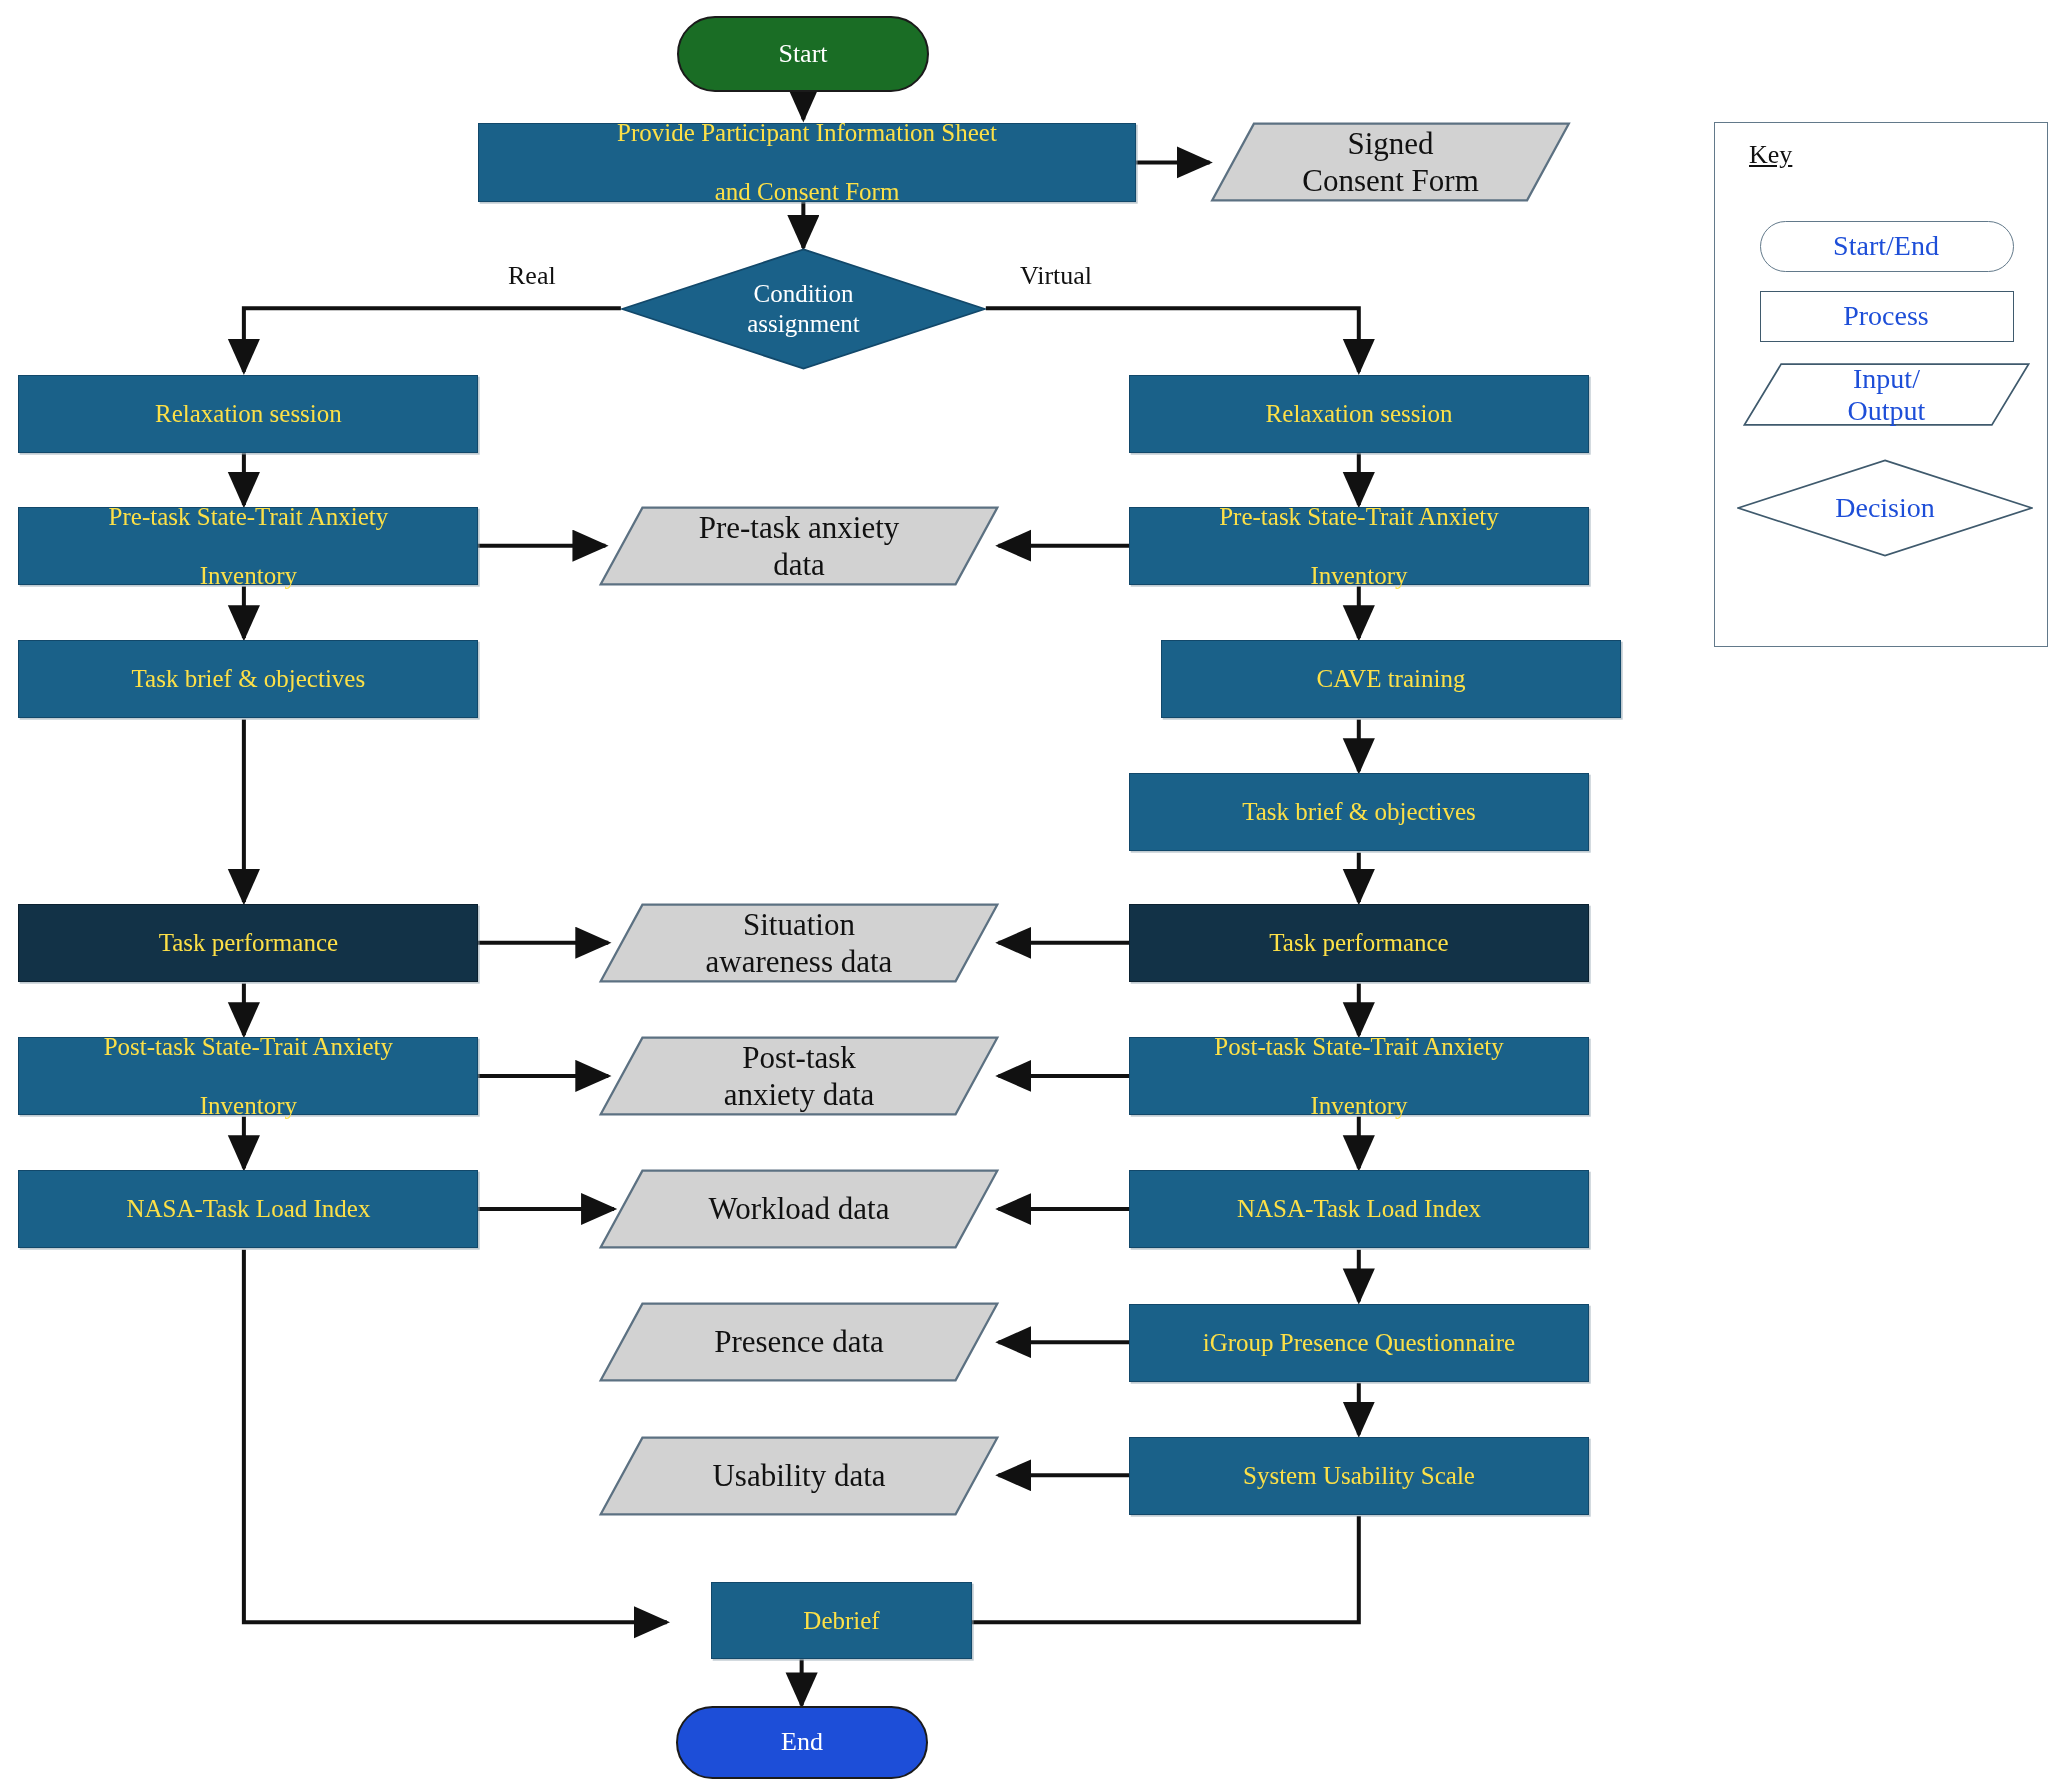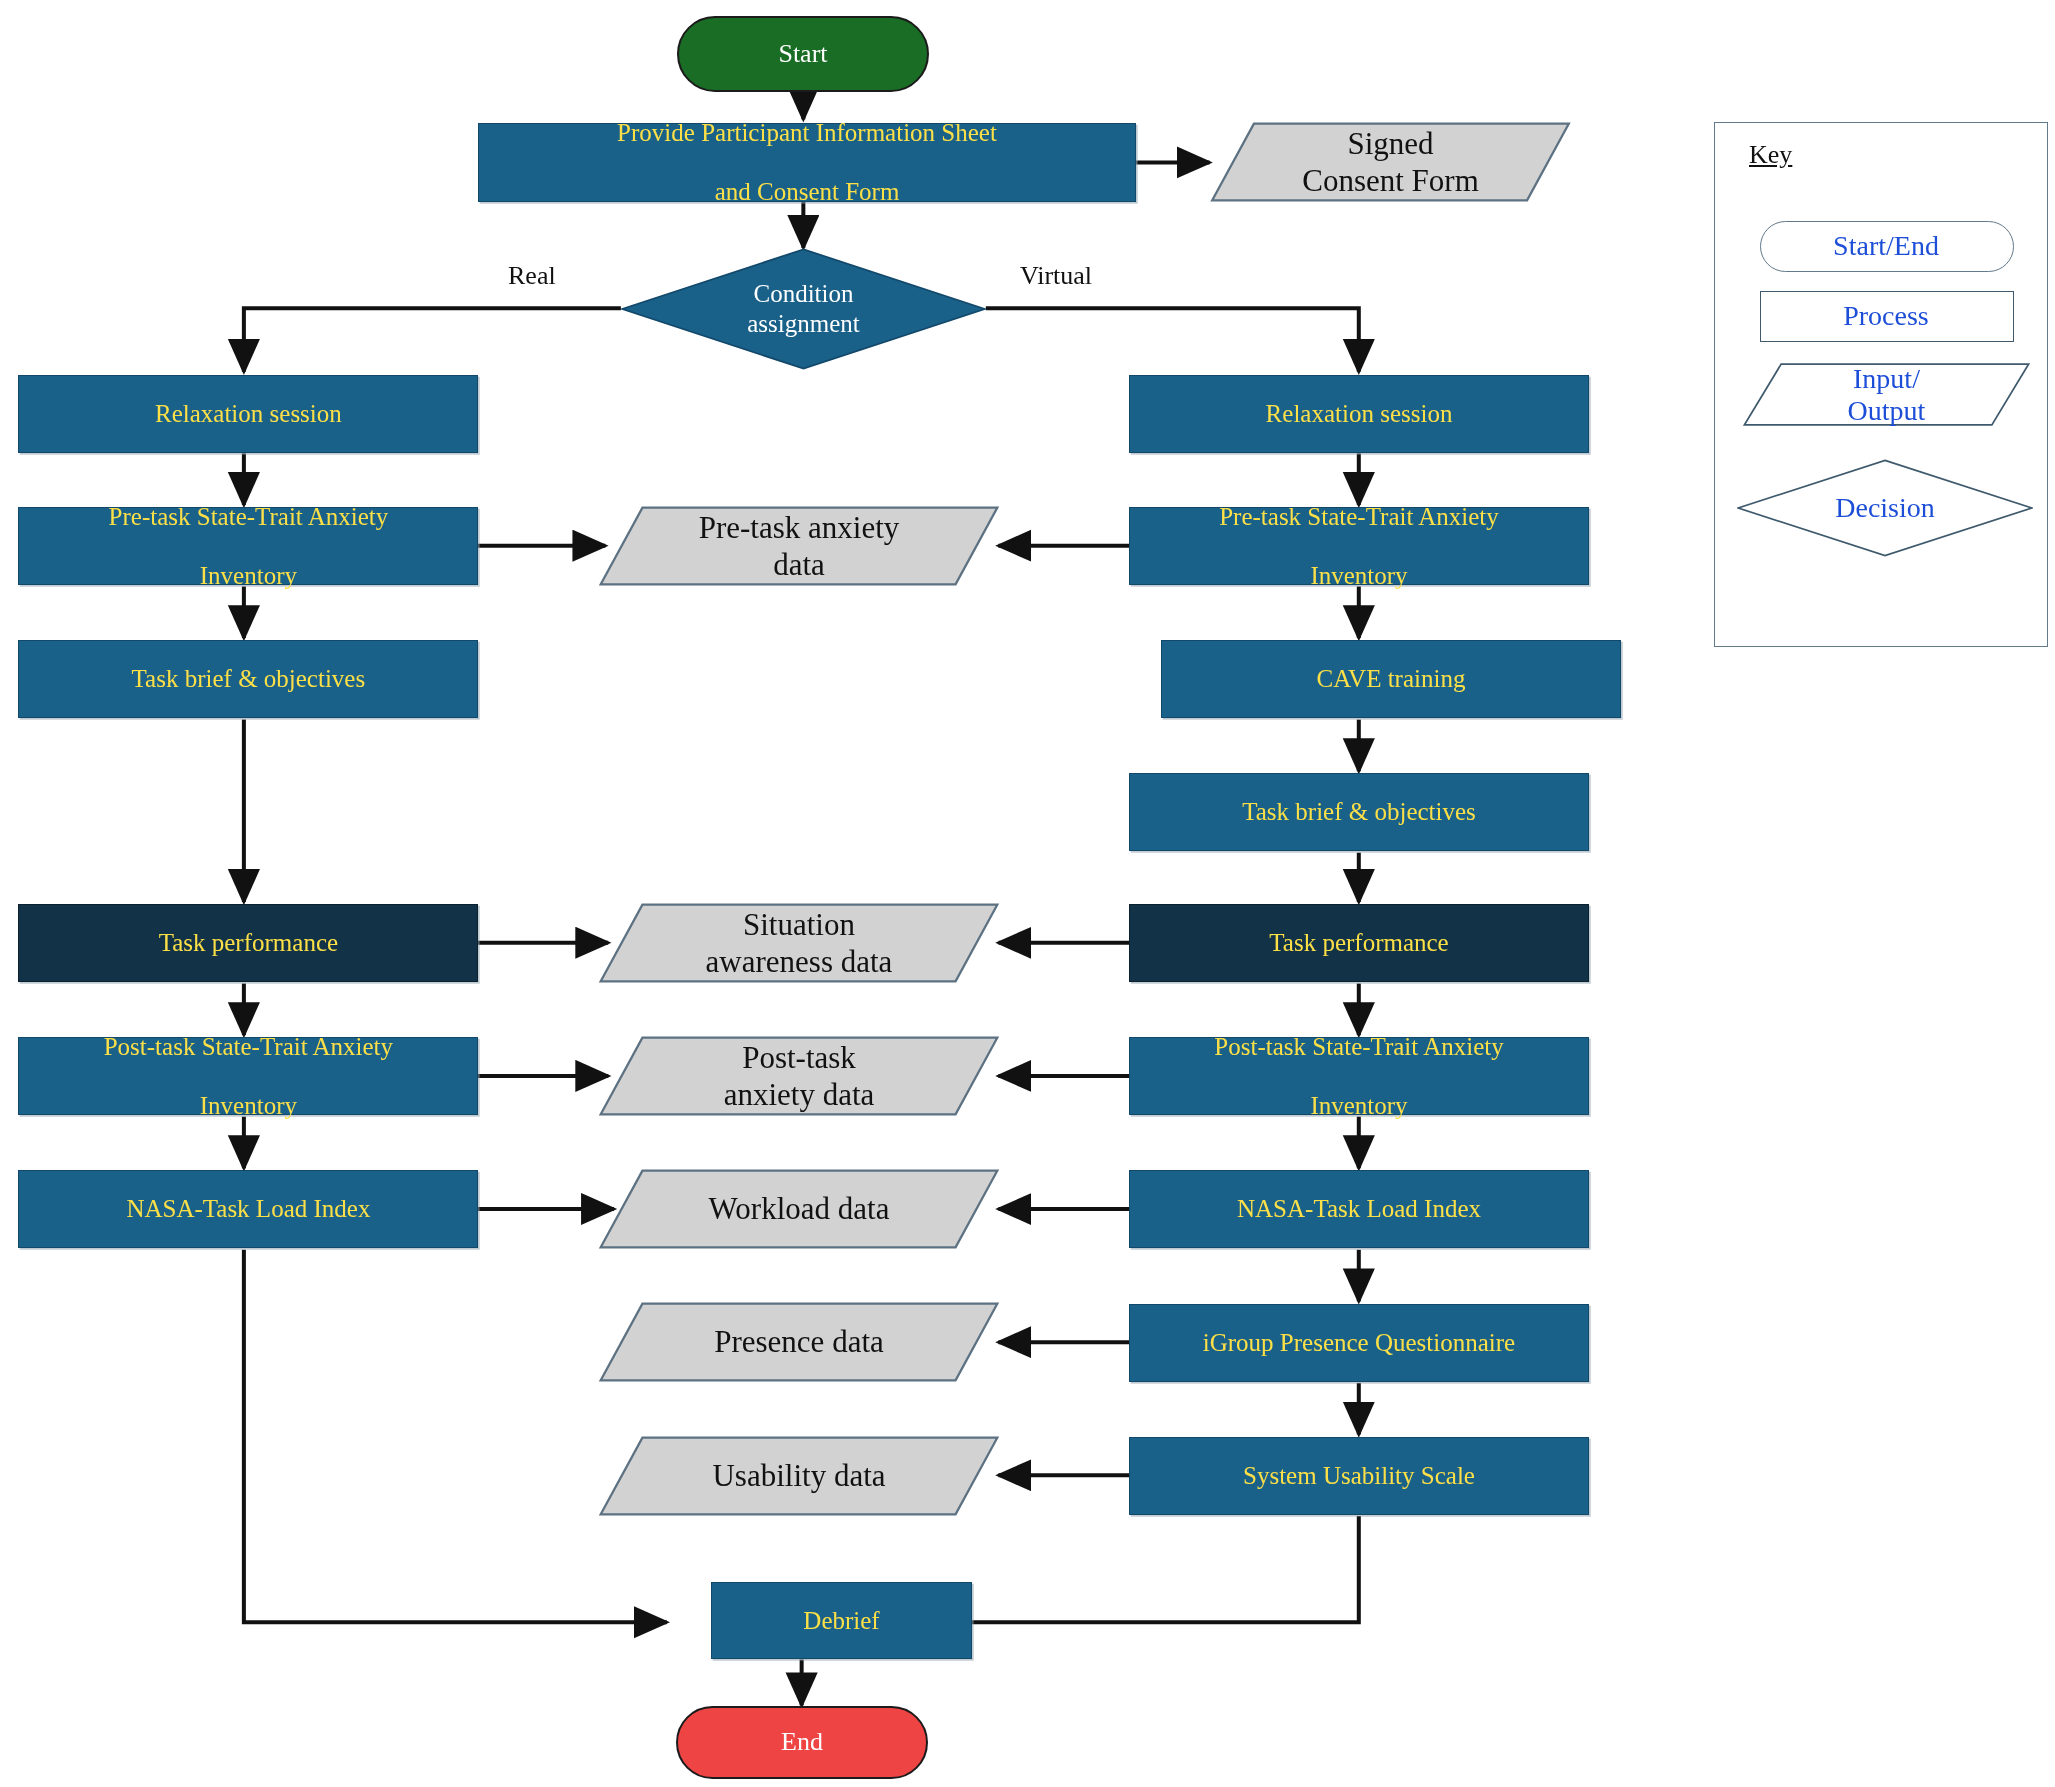--- a/index.html
+++ b/index.html
@@ -26,7 +26,7 @@
   
   .term{font-size:26px;color:#ffffff;border:2.3px solid #1b1b1b;border-radius:573px;}
   .term.start{background:#1a6d25;}
-  .term.end{background:#ef4444;}
+  .term.end{background:#1d4ed8;}
 
   
   .diamond{position:absolute;}

